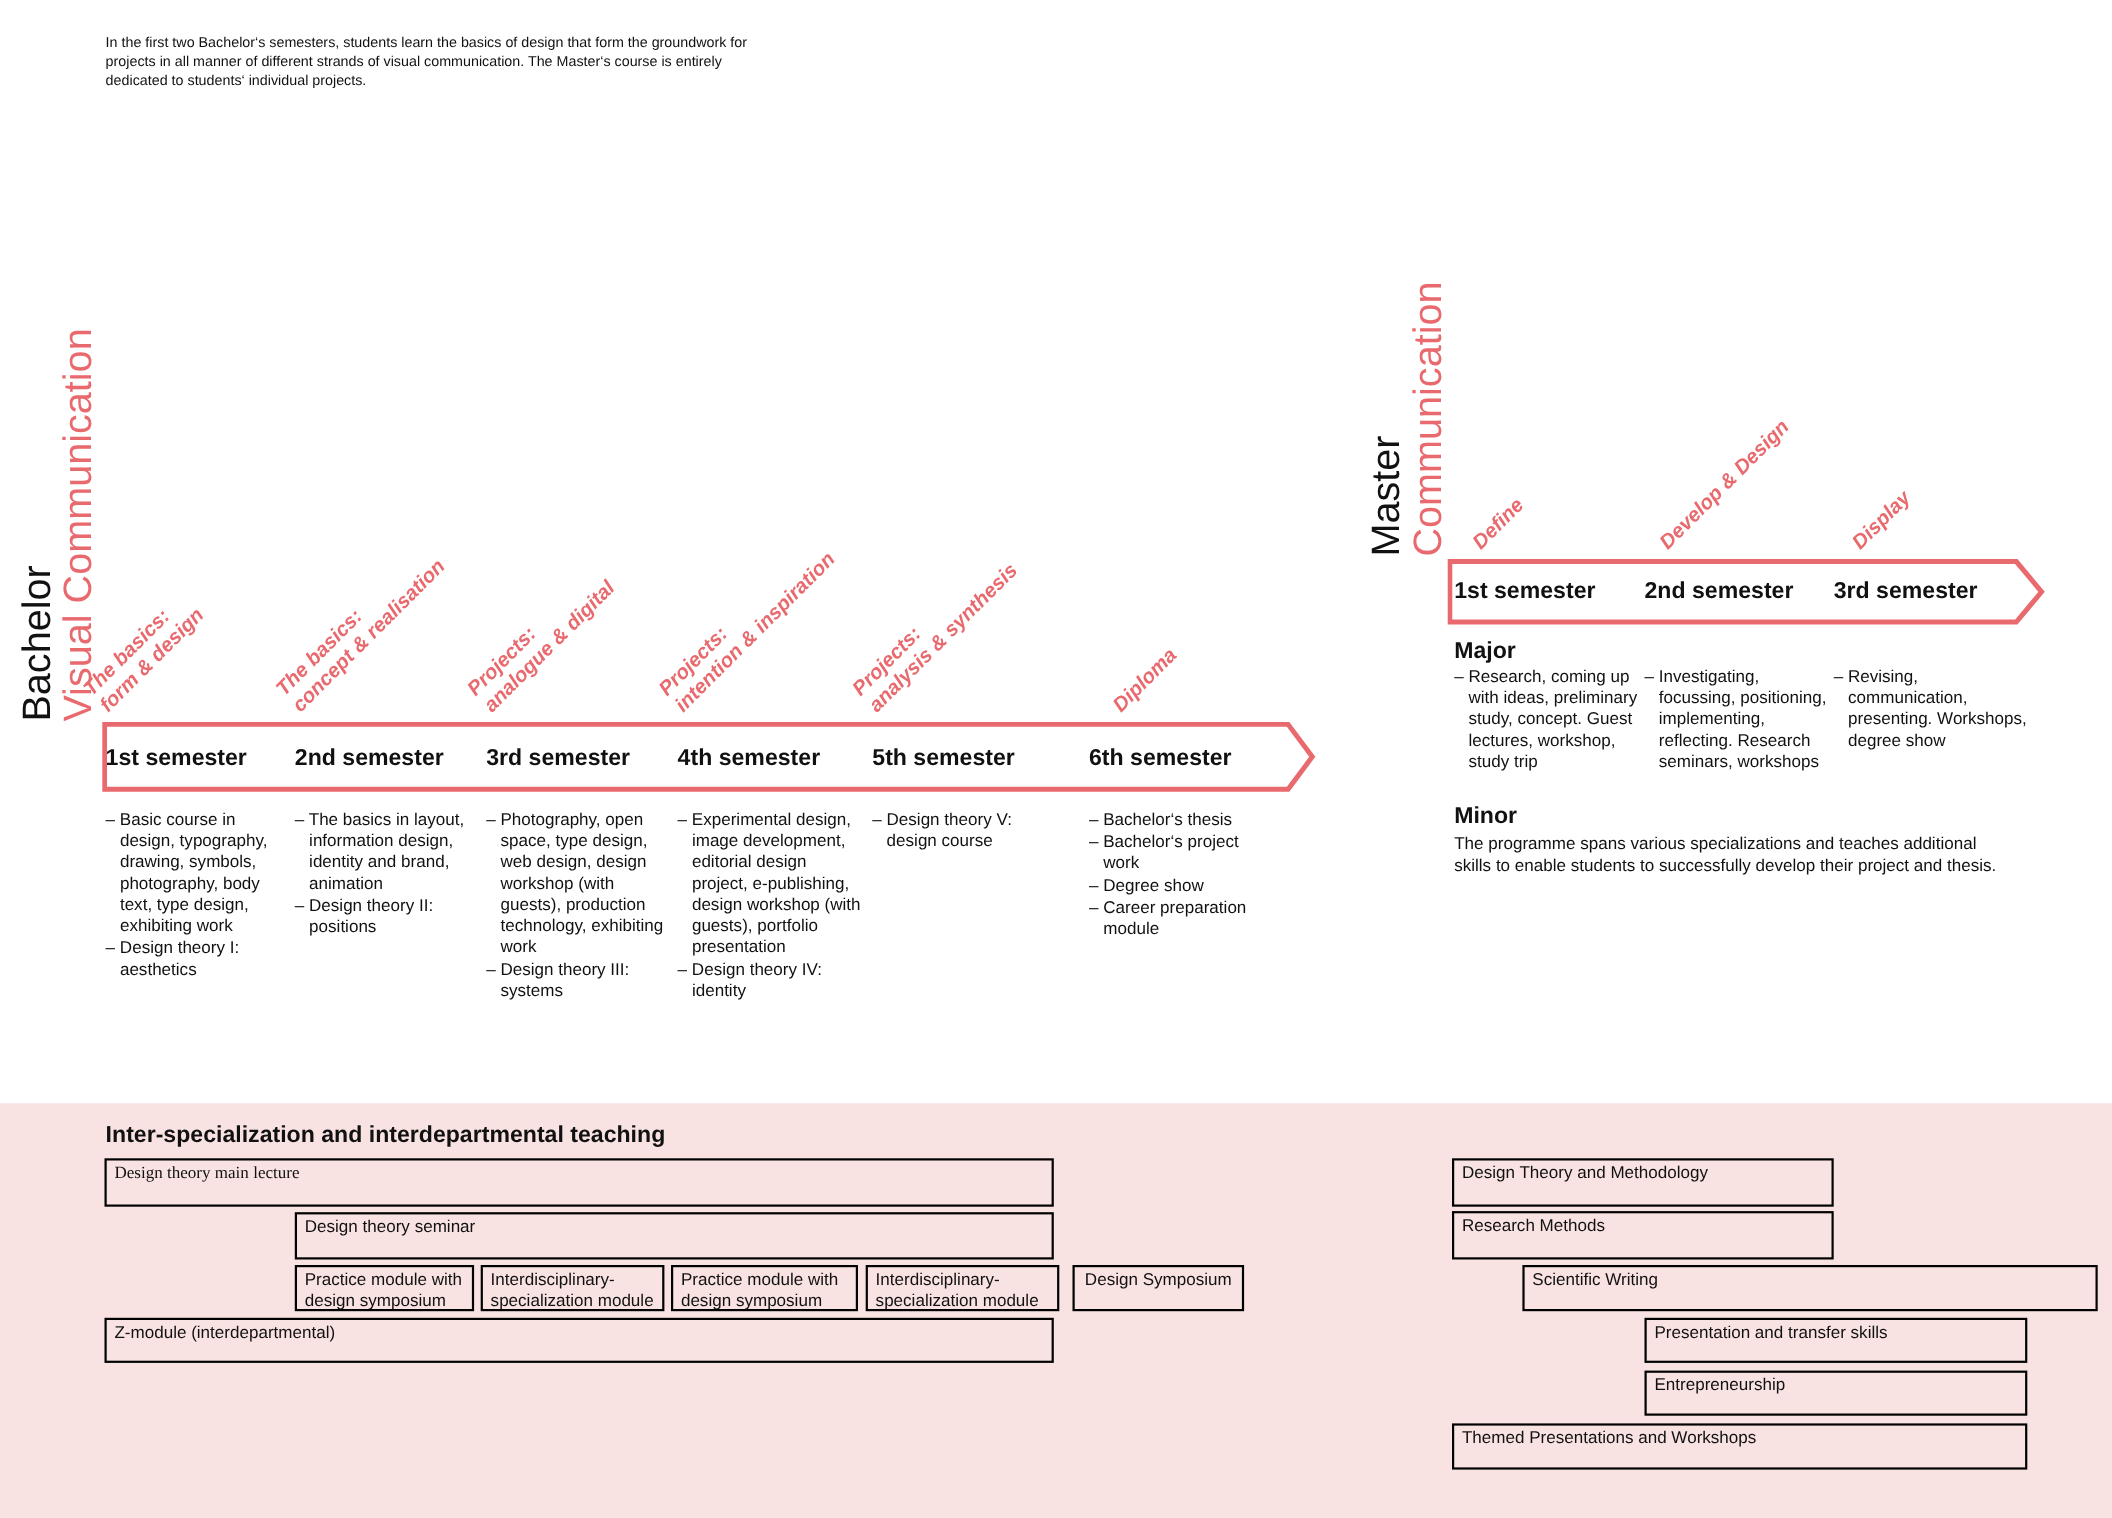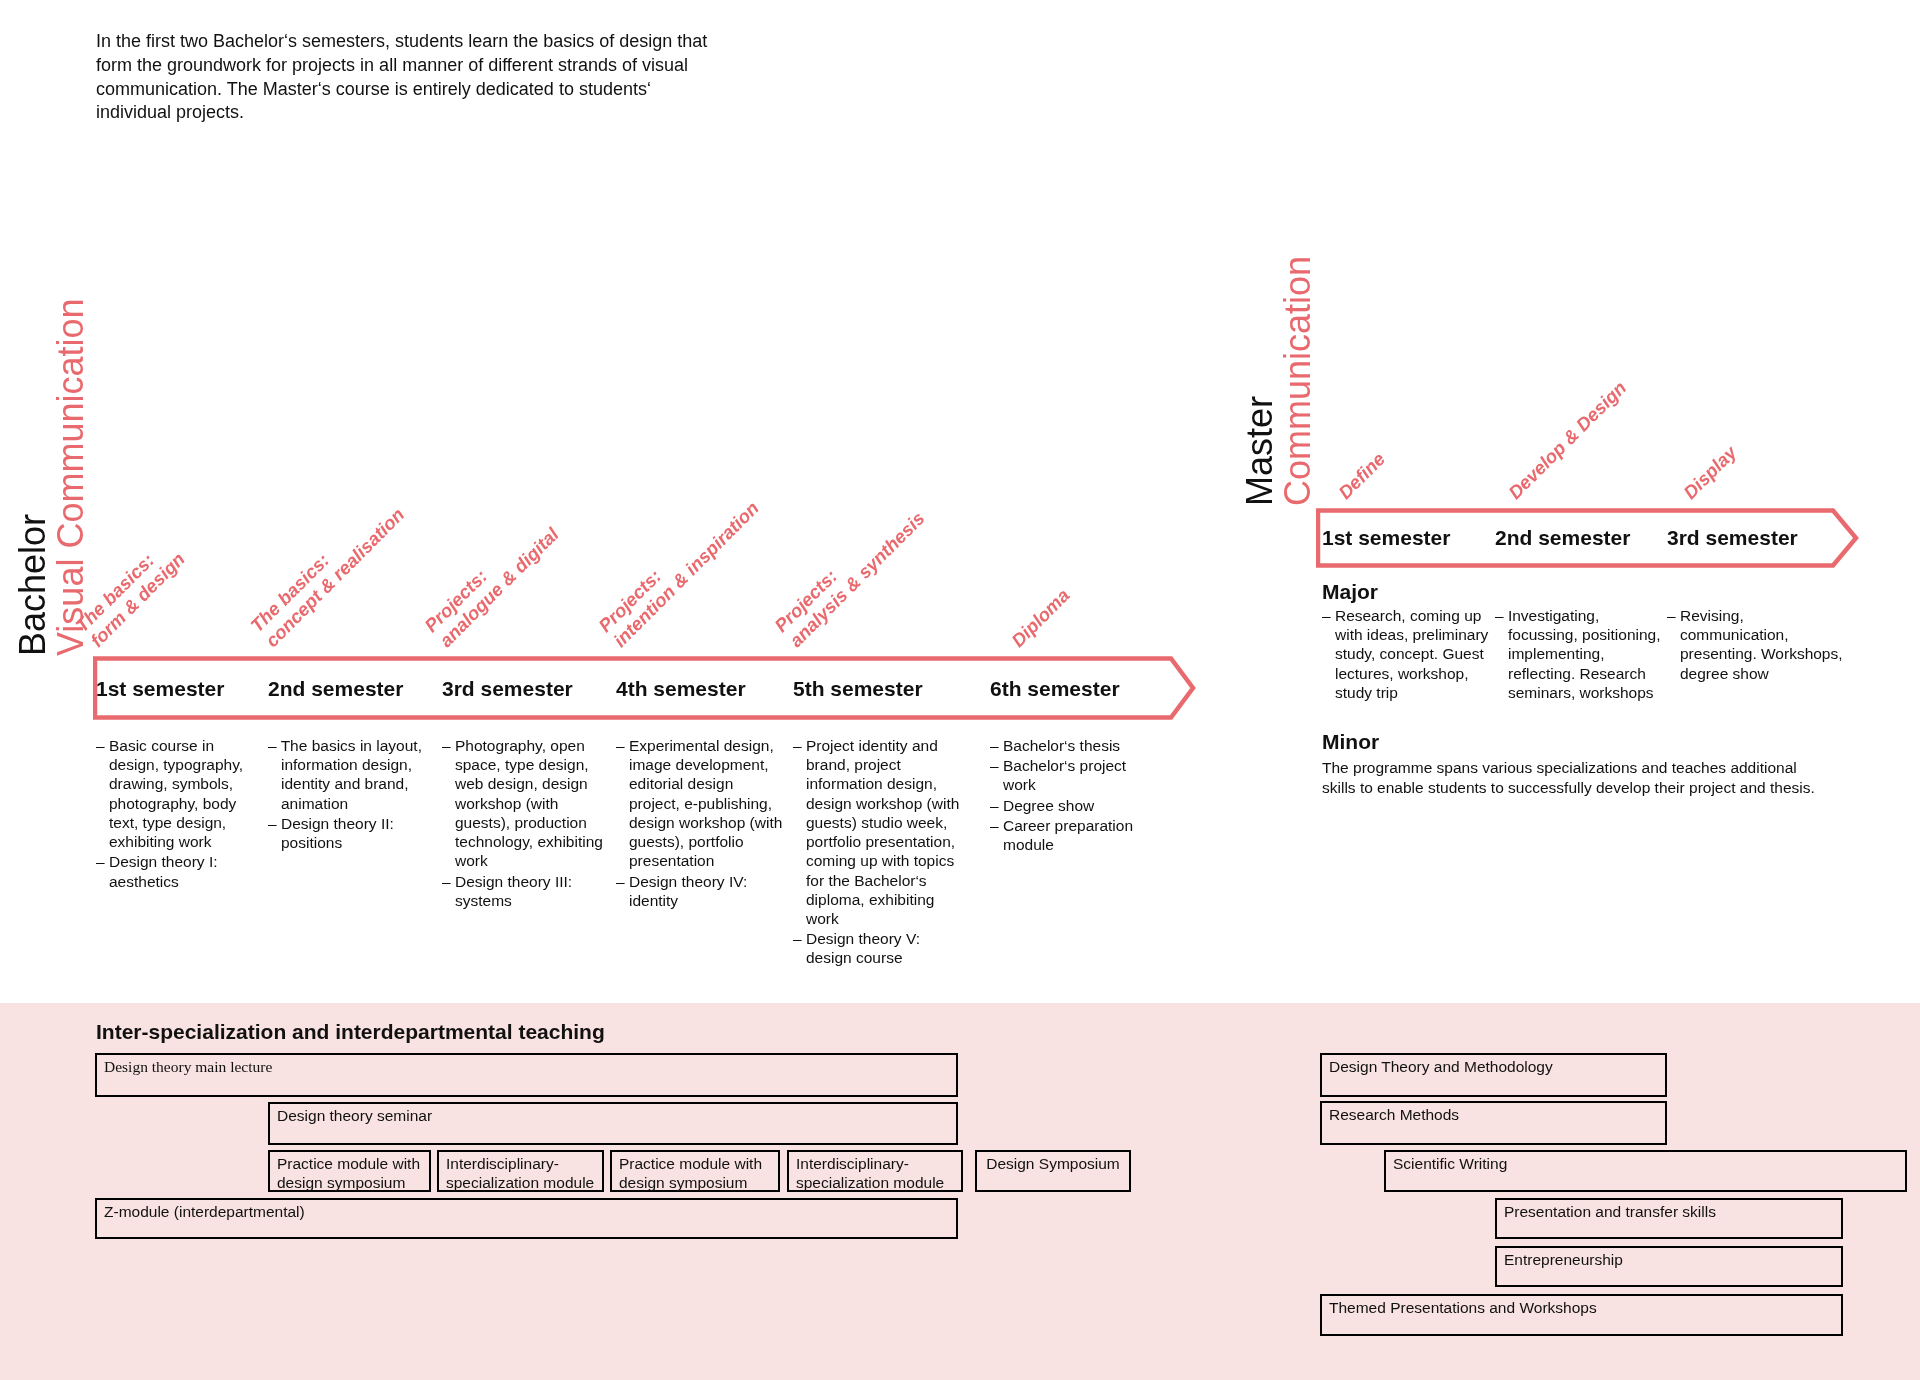--- a/index.html
+++ b/index.html
@@ -10,7 +10,7 @@
   }
   .abs{position:absolute;}
   
-  .intro{left:96px;top:30px;width:618px;font-size:18px;line-height:1.32;}
+  .intro{left:96px;top:30px;width:618px;font-size:13px;line-height:1.32;}
   
   .vlabel{
     position:absolute;white-space:nowrap;font-size:36px;line-height:37px;

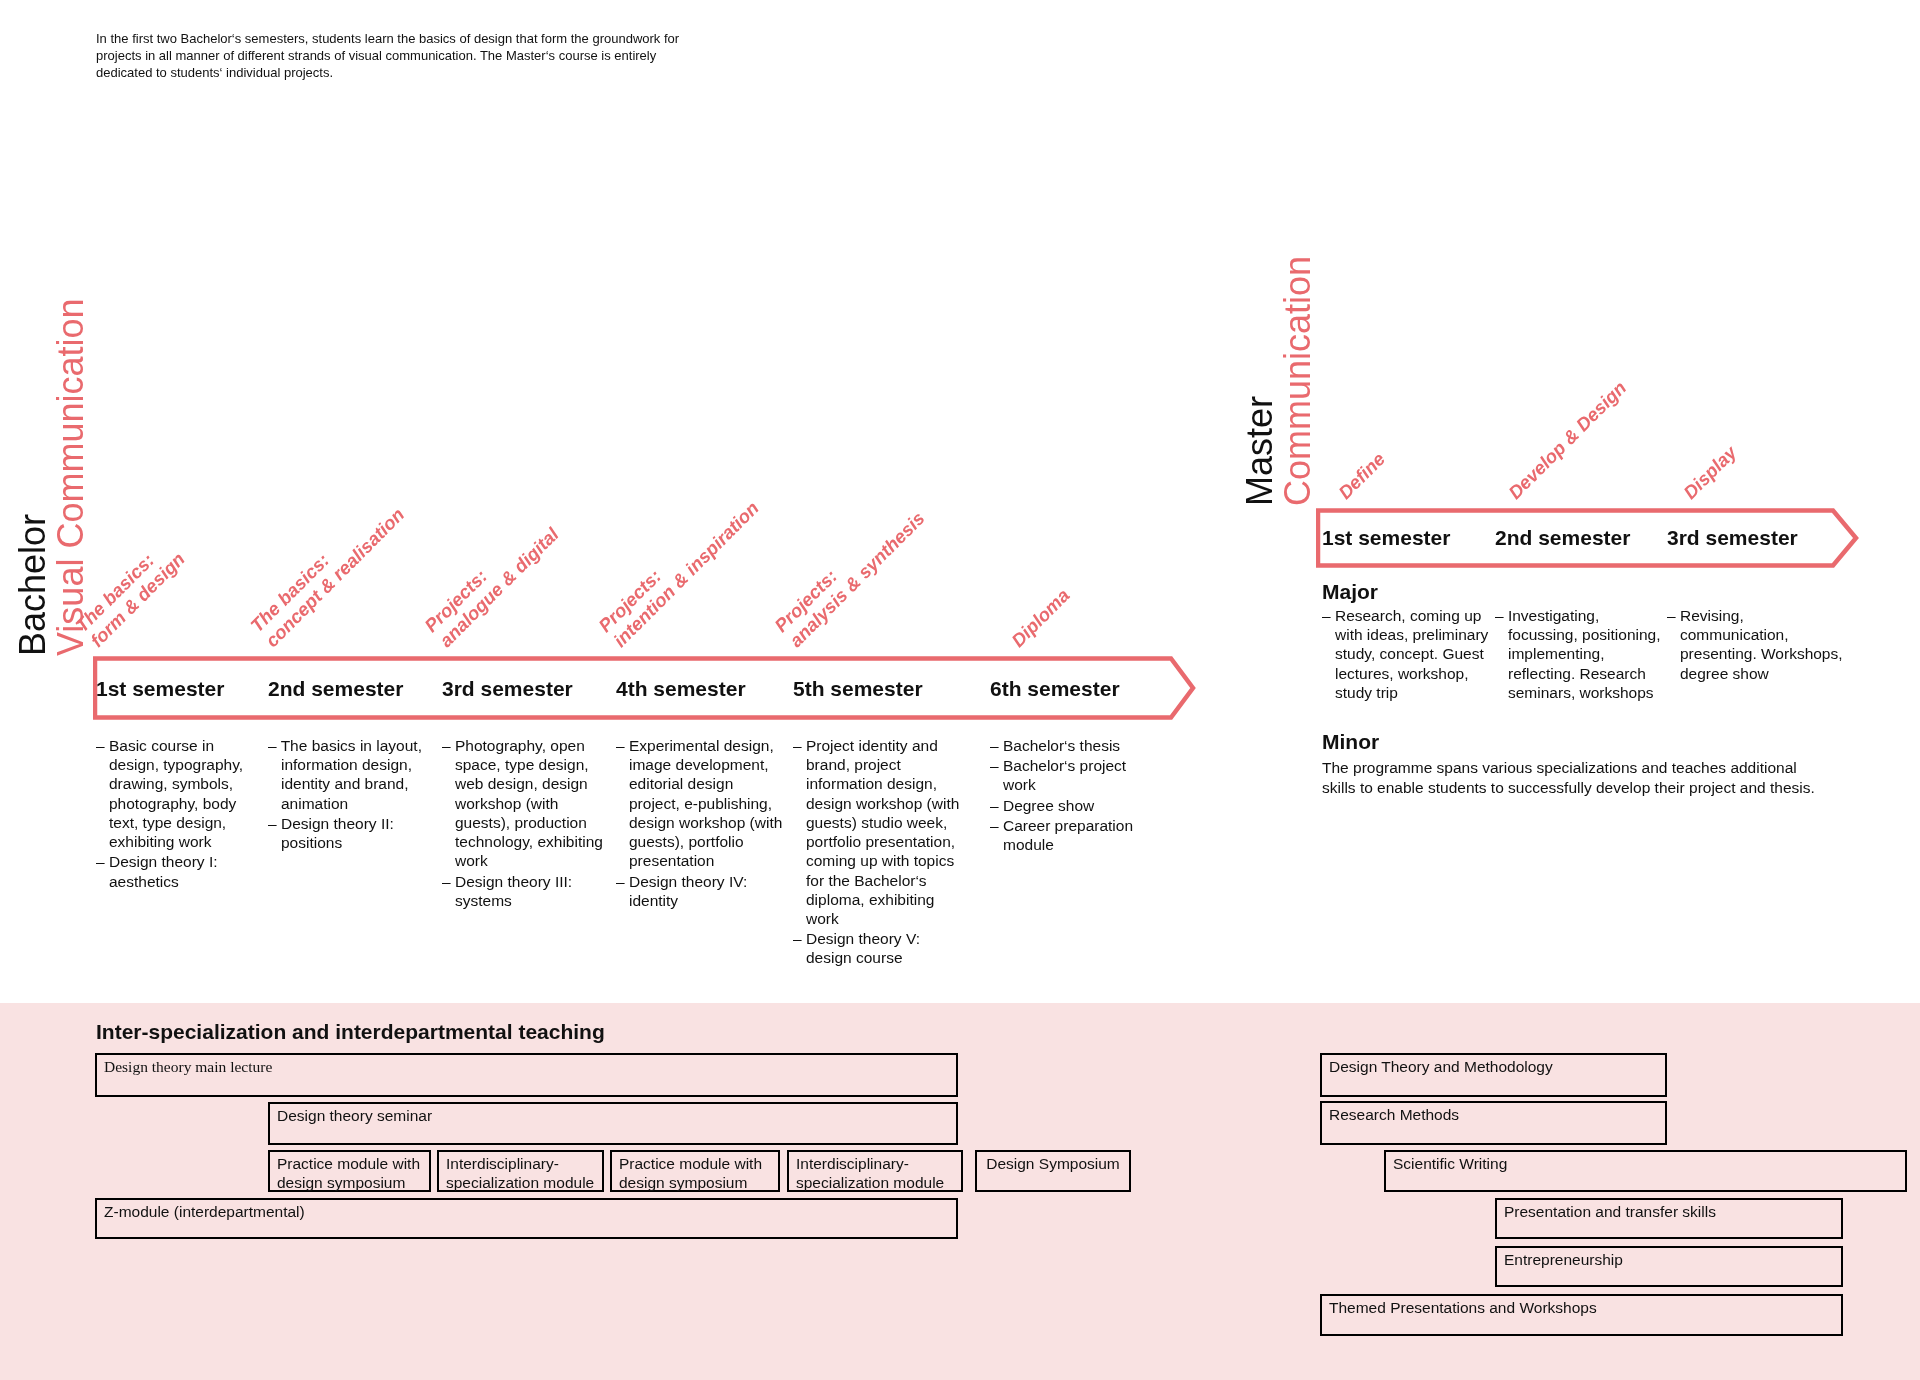--- a/index.html
+++ b/index.html
@@ -116,7 +116,6 @@
     <div class="li">Design theory IV: identity</div>
   </div>
   <div class="col" style="left:793px;top:736px;width:172px;">
-    <div class="li">Project identity and brand, project information design, design workshop (with guests) studio week, portfolio presentation, coming up with topics for the Bachelor‘s diploma, exhibiting work</div>
     <div class="li">Design theory V: design course</div>
   </div>
   <div class="col" style="left:990px;top:736px;width:172px;">

